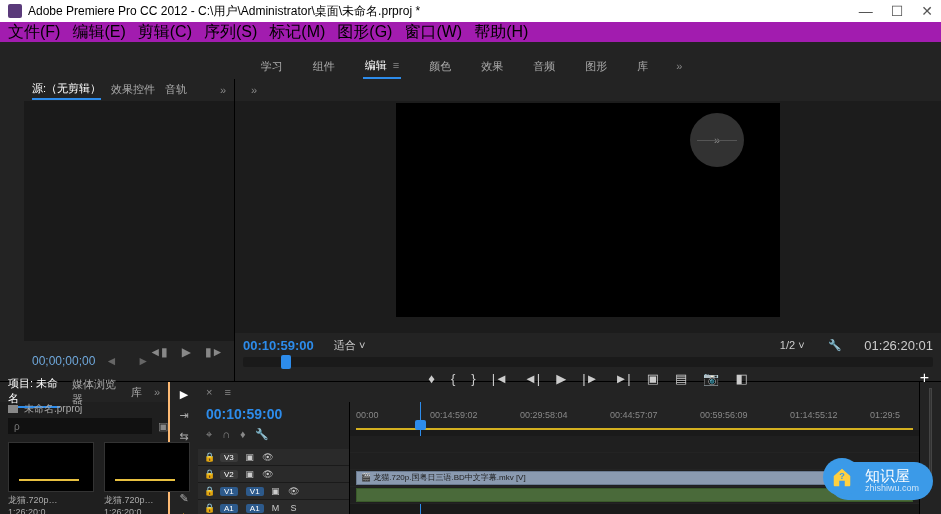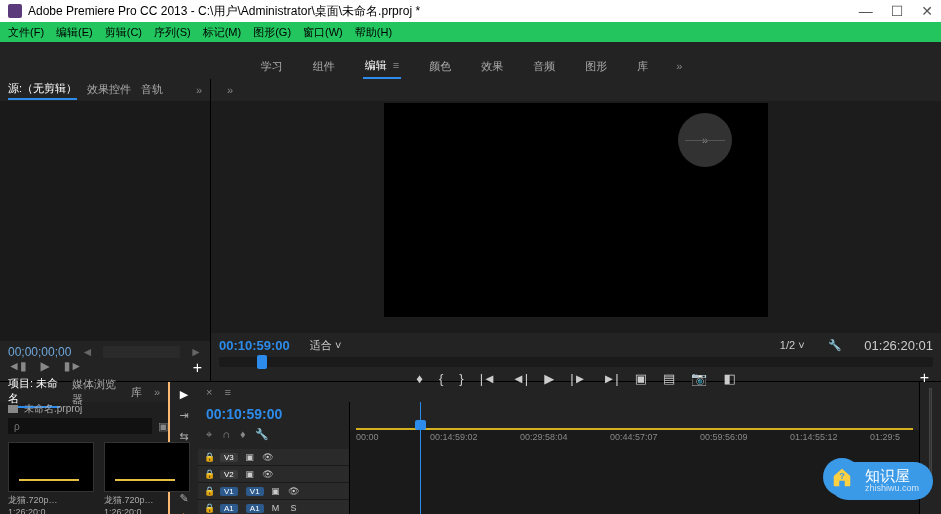--- a/index.html
+++ b/index.html
@@ -101,7 +101,7 @@
 
 <div class="titlebar">
   <div class="icon"></div>
-  <span><span>Adobe Premiere Pro CC 2013</span><span> - </span><span>C:\用户\Administrator\桌面\未命名.prproj *</span></span>
+  <span><span>Adobe Premiere Pro CC 2012</span><span> - </span><span>C:\用户\Administrator\桌面\未命名.prproj *</span></span>
   <div class="wincontrols">
     <span>—</span>
     <span>☐</span>

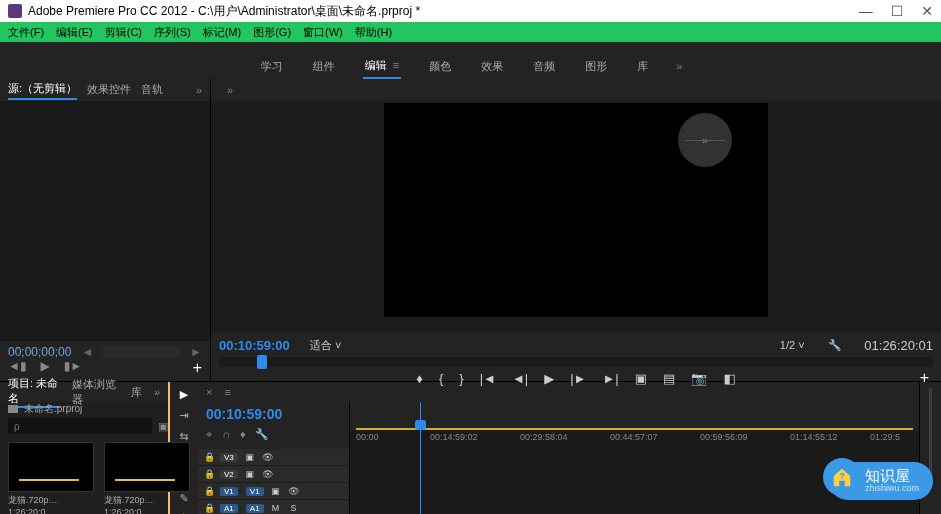--- a/index.html
+++ b/index.html
@@ -7,7 +7,7 @@
 .titlebar { background: #fff; height: 22px; display: flex; align-items: center; padding: 0 8px; color: #000; font-size: 12px; }
 .titlebar .icon { width: 14px; height: 14px; background: #5a3a7a; margin-right: 6px; border-radius: 2px; }
 .titlebar .wincontrols { margin-left: auto; display: flex; gap: 18px; color: #555; font-size: 14px; }
-.menubar { background: #22c55e; height: 20px; display: flex; align-items: center; padding: 0 8px; gap: 12px; color: #000; font-size: 11px; }
+.menubar { background: #a21caf; height: 20px; display: flex; align-items: center; padding: 0 8px; gap: 12px; color: #000; font-size: 16px; }
 .menubar span { cursor: default; }
 .workspace-tabs { background: #232323; height: 26px; display: flex; align-items: center; justify-content: center; gap: 26px; color: #aaa; margin-top: 11px; }
 .workspace-tabs .tab { cursor: pointer; padding: 4px 2px; }

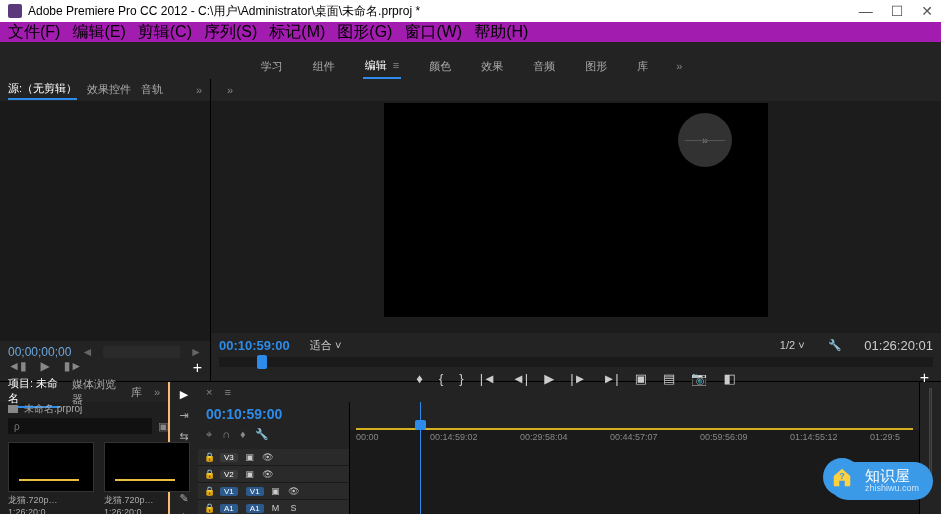--- a/index.html
+++ b/index.html
@@ -13,7 +13,7 @@
 .workspace-tabs .tab { cursor: pointer; padding: 4px 2px; }
 .workspace-tabs .tab.active { color: #fff; border-bottom: 2px solid #2d8ceb; }
 .workspace-tabs .chevron { margin-left: 6px; color: #888; }
-.main { display: flex; height: 302px; }
+.main { display: flex; height: 302px; margin-left: 24px; }
 .left-panel { width: 211px; background: #1f1f1f; border-right: 1px solid #000; display: flex; flex-direction: column; }
 .panel-tabs { display: flex; height: 22px; align-items: center; gap: 10px; padding: 0 8px; background: #232323; font-size: 11px; }
 .panel-tabs .ptab { color: #aaa; cursor: pointer; padding-bottom: 2px; }

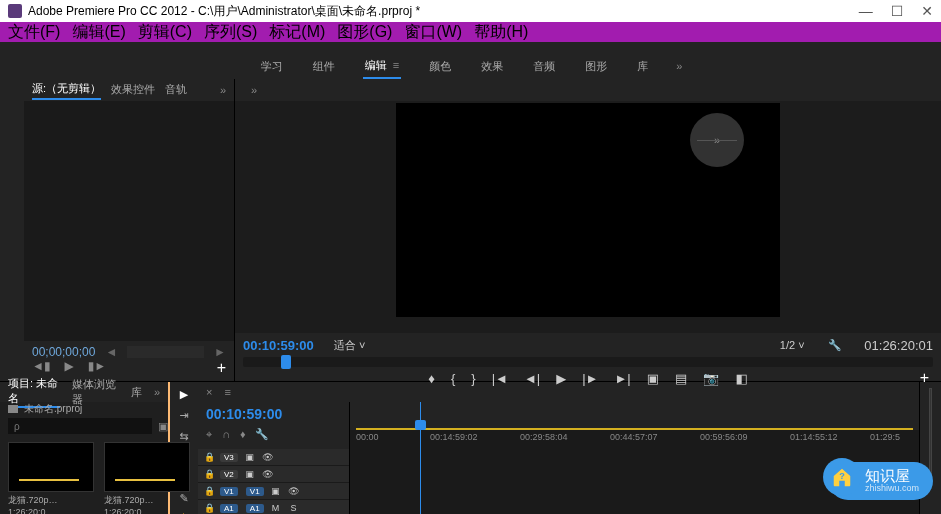--- a/index.html
+++ b/index.html
@@ -20,7 +20,7 @@
 .panel-tabs .ptab.active { color: #fff; border-bottom: 2px solid #2d8ceb; }
 .panel-tabs .raquo { margin-left: auto; color: #888; }
 .left-body { flex: 1; background: #1a1a1a; }
-.left-footer { height: 40px; background: #232323; padding: 4px 8px; display: flex; flex-direction: column; justify-content: space-between; text-align: center; }
+.left-footer { height: 40px; background: #232323; padding: 4px 8px; display: flex; flex-direction: row; justify-content: space-between; text-align: center; }
 .left-footer .tc-row { display: flex; align-items: center; gap: 10px; font-size: 12px; }
 .left-footer .timecode { color: #6fa8dc; }
 .left-footer .controls { display: flex; justify-content: center; gap: 14px; color: #888; font-size: 12px; }

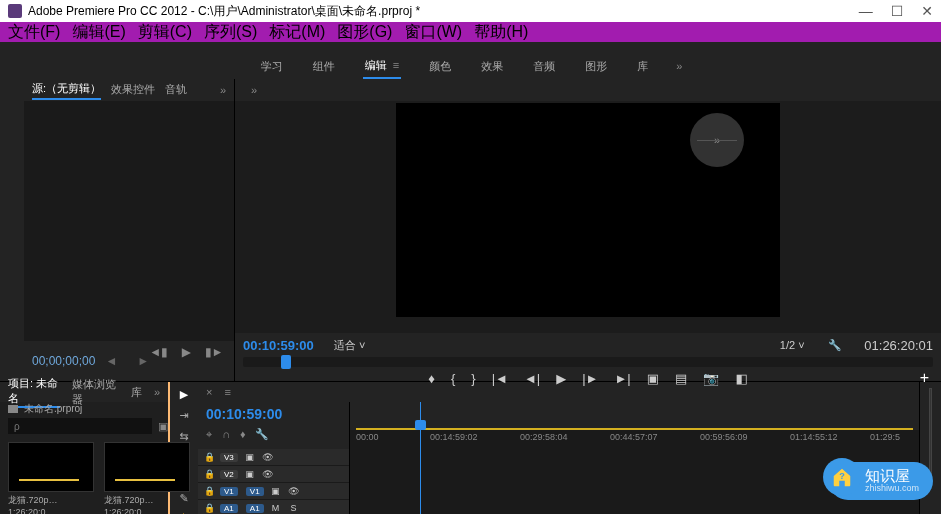--- a/index.html
+++ b/index.html
@@ -80,7 +80,7 @@
 .track-label .toggle { width: 12px; text-align: center; color: #ccc; }
 .tl-right { flex: 1; background: #1a1a1a; position: relative; }
 .ruler { height: 28px; background: #232323; display: flex; align-items: flex-end; padding: 0 6px; gap: 0; font-size: 9px; color: #888; position: relative; }
-.ruler .tick { position: absolute; top: 30px; }
+.ruler .tick { position: absolute; top: 8px; }
 .playhead { position: absolute; top: 0; bottom: 0; width: 1px; background: #2d8ceb; left: 70px; }
 .playhead .head { position: absolute; top: 18px; left: -5px; width: 11px; height: 10px; background: #2d8ceb; border-radius: 2px; }
 .yellowbar { position: absolute; top: 26px; left: 6px; right: 6px; height: 2px; background: #d4b020; }

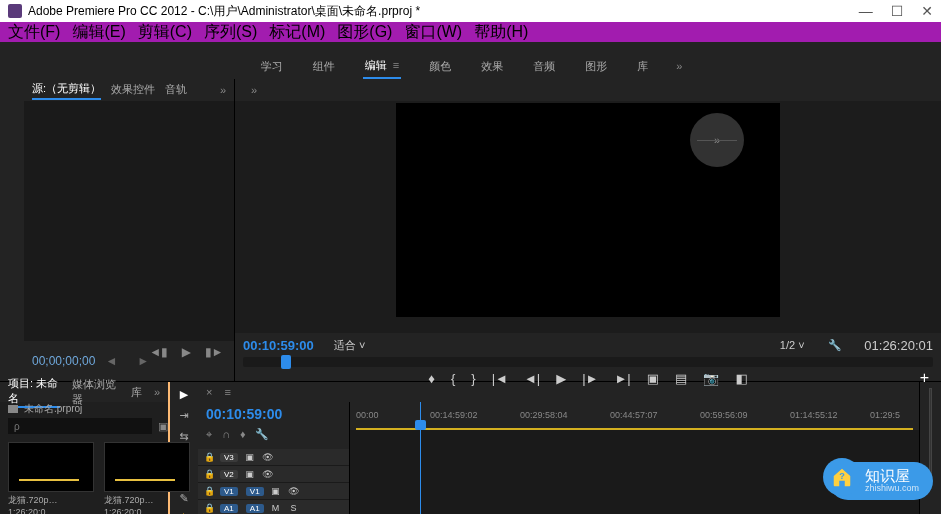--- a/index.html
+++ b/index.html
@@ -307,6 +307,16 @@
           <div class="playhead">
               <div class="head"></div>
             </div>
+          <div class="tracks-area">
+            <div class="track-row"></div>
+            <div class="track-row"></div>
+            <div class="track-row">
+              <div class="clip"><span style="color:#333">🎬</span> <span>龙猫.720p.国粤日三语.BD中文字幕.mkv [V]</span></div>
+            </div>
+            <div class="track-row">
+              <div class="clip audio-clip"></div>
+            </div>
+          </div>
         </div>
       </div>
     </div>

